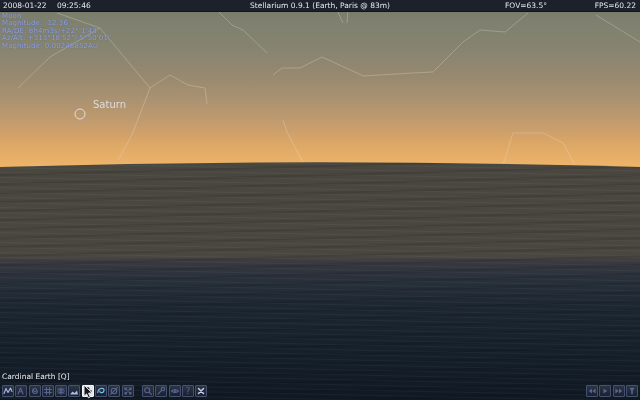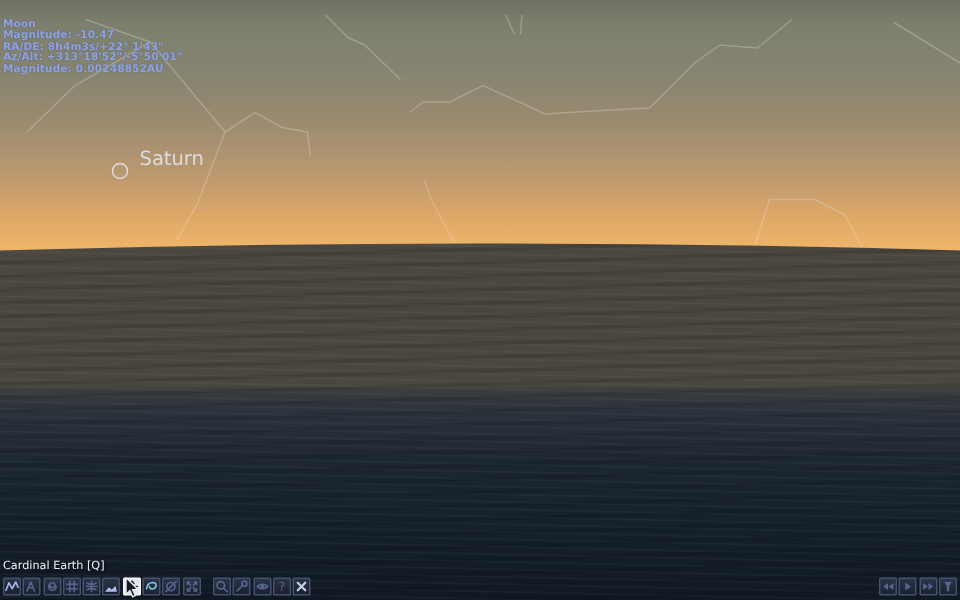--- a/index.html
+++ b/index.html
@@ -124,6 +124,13 @@
     <div>Magnitude: 0.00248852AU</div>
   </div>
 
+  <div class="topbar">
+    <span class="tb-date">2008-01-22</span>
+    <span class="tb-time">09:25:46</span>
+    <span class="tb-title">Stellarium 0.9.1 (Earth, Paris @ 83m)</span>
+    <span class="tb-fov">FOV=63.5°</span>
+    <span class="tb-fps">FPS=60.22</span>
+  </div>
 
   <div class="tooltip">Cardinal Earth [Q]</div>
 

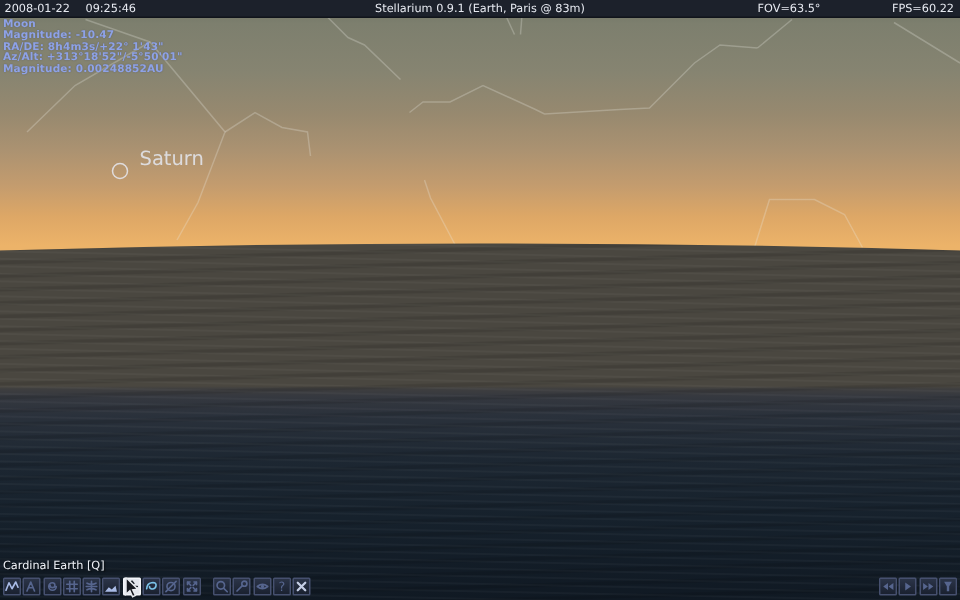--- a/index.html
+++ b/index.html
@@ -34,7 +34,7 @@
     font-size:7px;line-height:7.4px;letter-spacing:0.1px;
     text-shadow:0 0 1px rgba(20,30,80,0.35);
   }
-  .objinfo div{white-space:nowrap;font-weight:bold;}
+  .objinfo div{white-space:nowrap;}
   
   .planet-label{
     position:absolute;left:93px;top:99px;

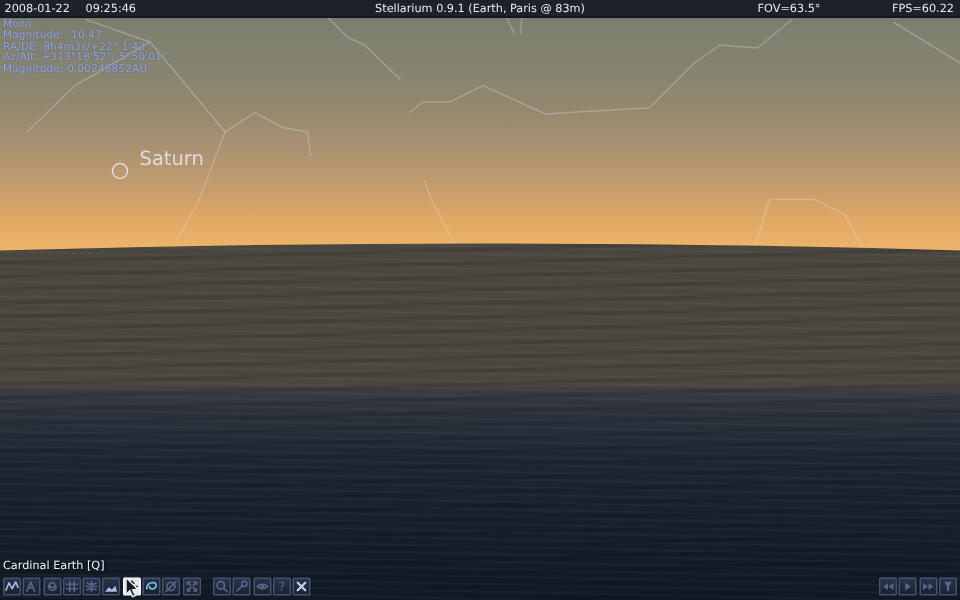--- a/index.html
+++ b/index.html
@@ -118,7 +118,7 @@
 
   <div class="objinfo" id="objinfo" style="color: rgb(142, 162, 230);">
     <div>Moon</div>
-    <div>Magnitude: -10.47</div>
+    <div>Magnitude: -12.36</div>
     <div>RA/DE: 8h4m3s/+22° 1'43"</div>
     <div>Az/Alt: +313°18'52"/-5°50'01"</div>
     <div>Magnitude: 0.00248852AU</div>

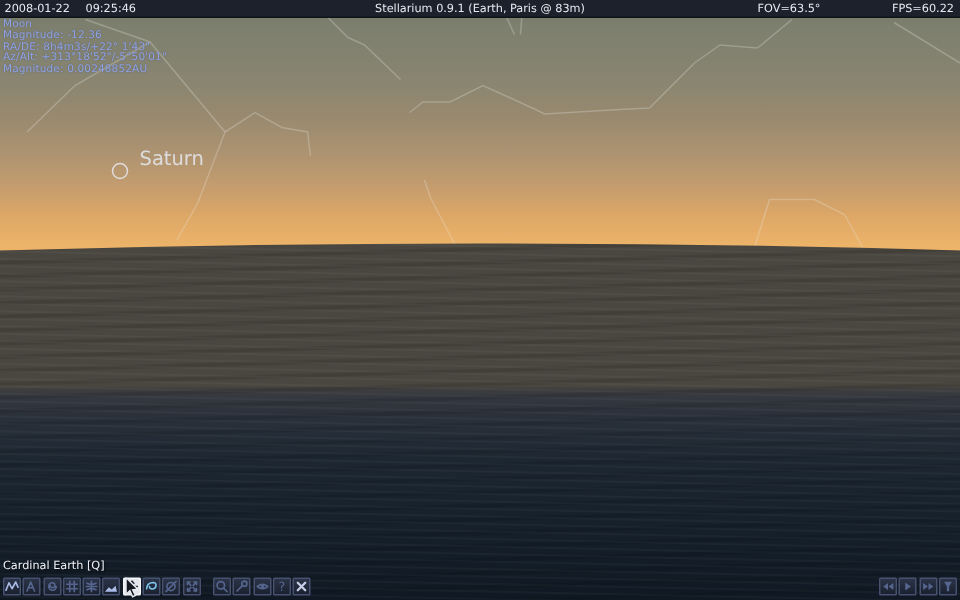--- a/index.html
+++ b/index.html
@@ -38,7 +38,7 @@
   
   .planet-label{
     position:absolute;left:93px;top:99px;
-    font-size:13px;color:rgba(228,231,240,0.85);
+    font-size:10px;color:rgba(228,231,240,0.85);
   }
   
   .tooltip{

